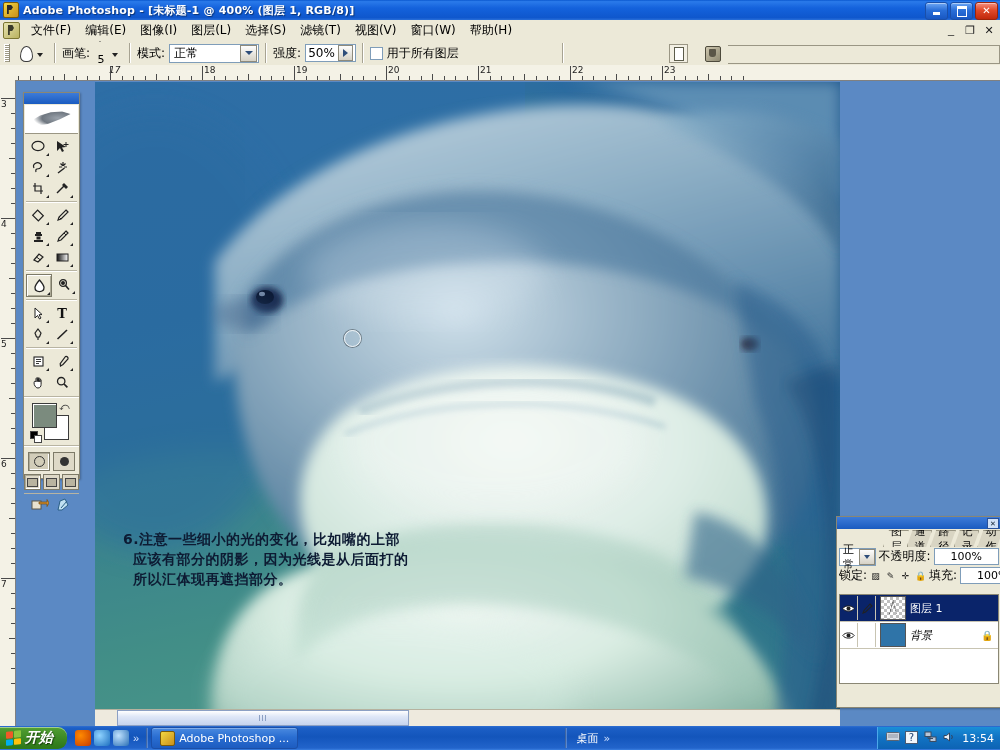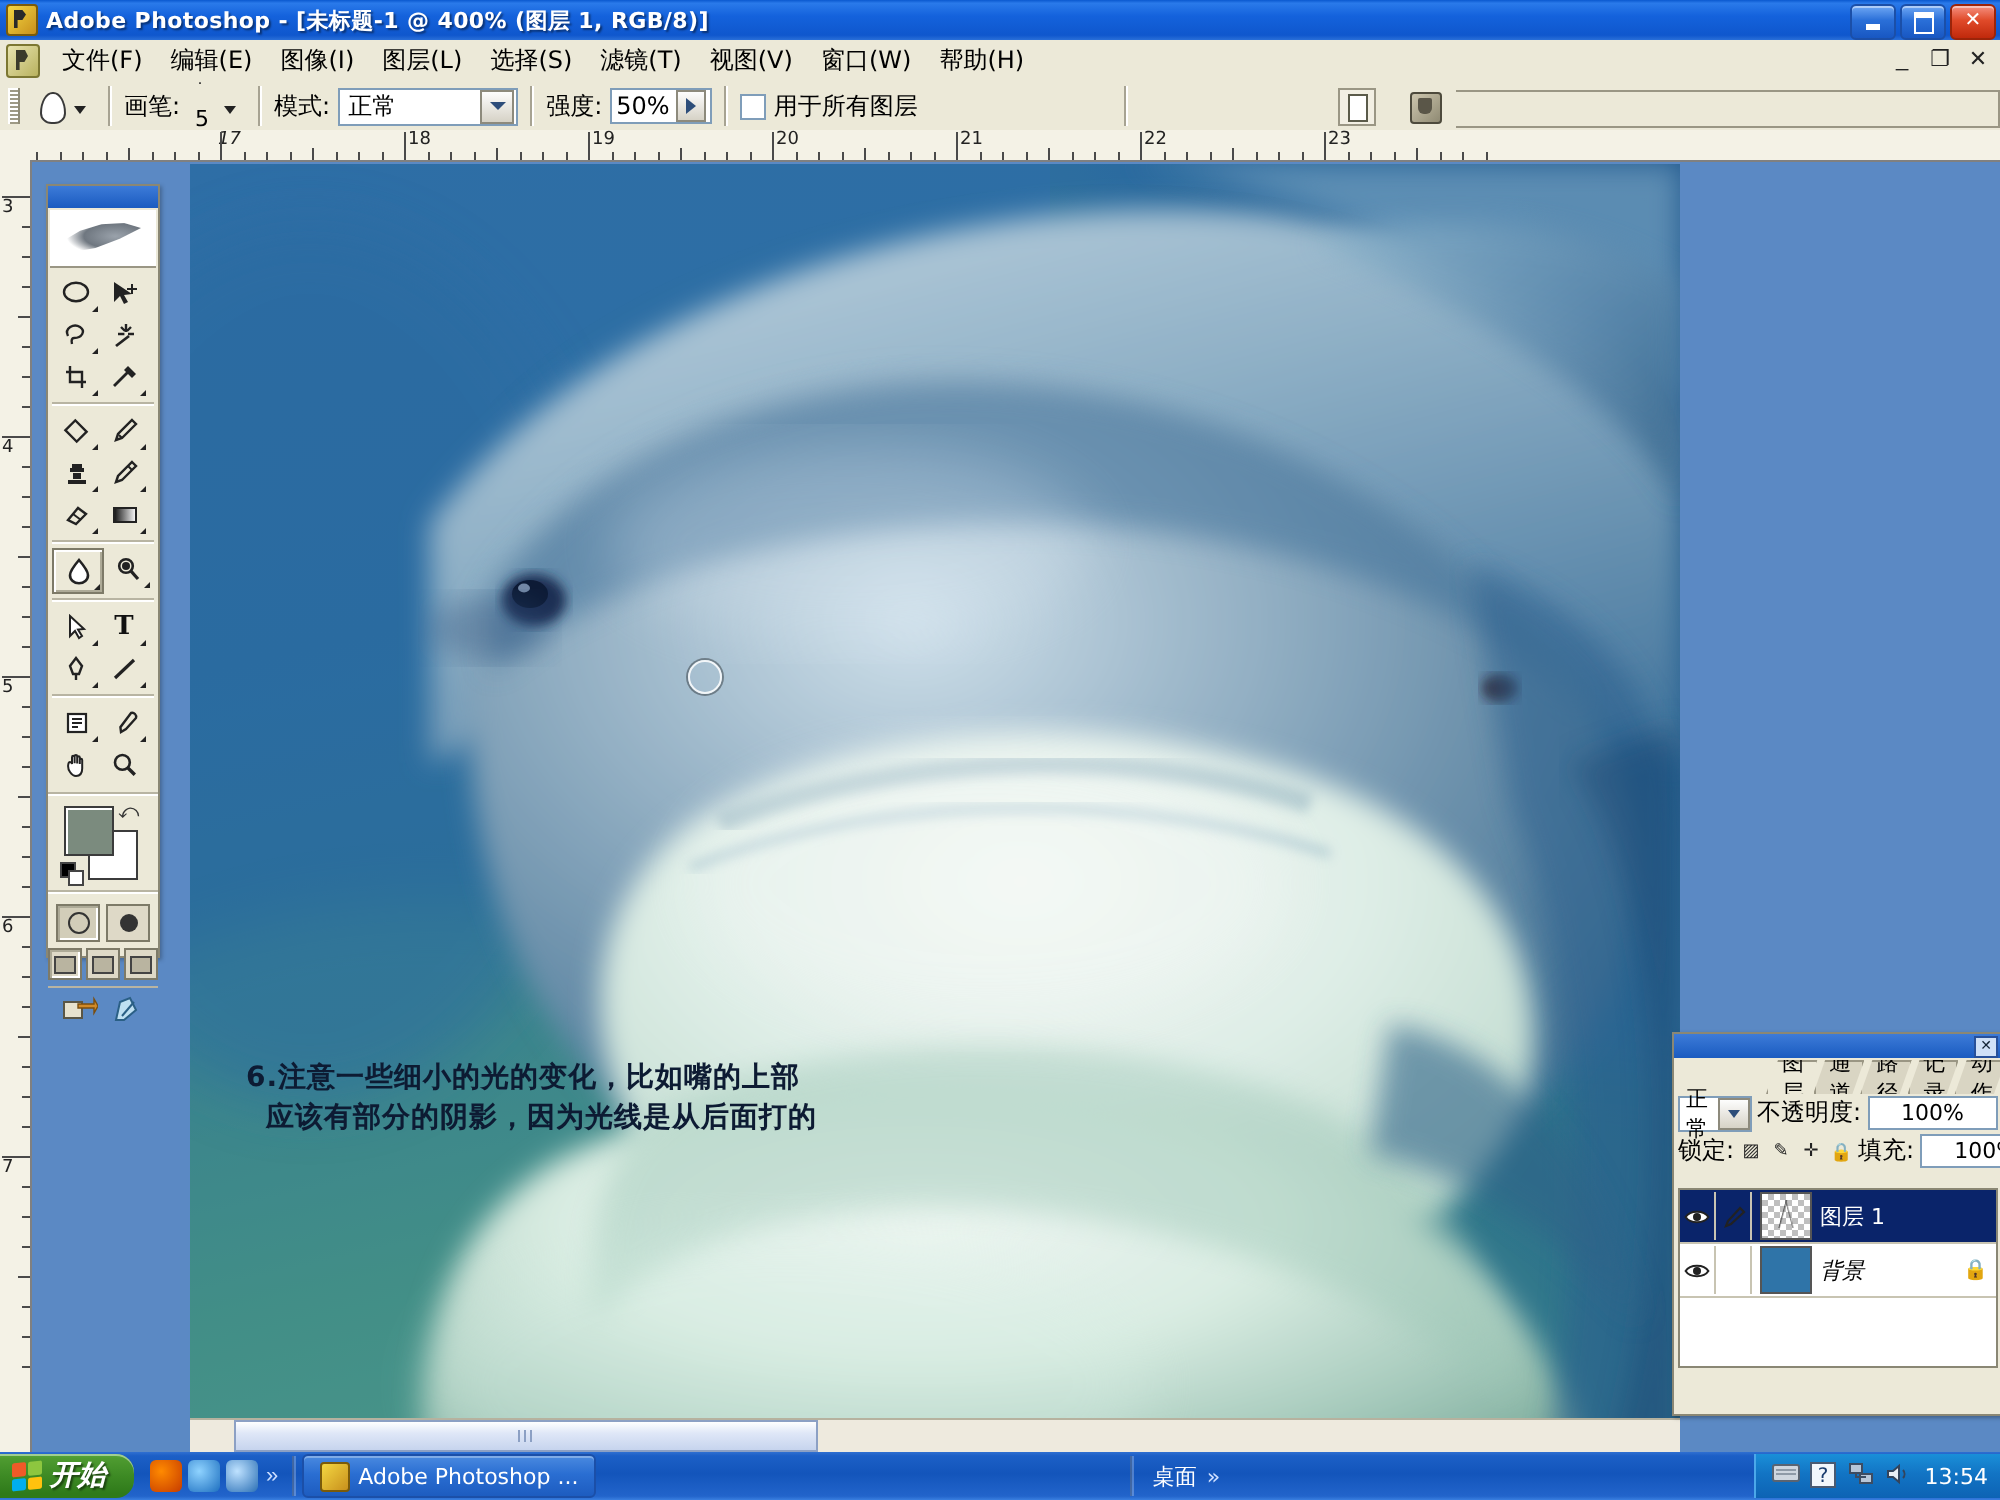--- a/index.html
+++ b/index.html
@@ -693,6 +693,7 @@
 
       <div class="anno" style="left:28px;top:447px;">6.注意一些细小的光的变化，比如嘴的上部</div>
       <div class="anno" style="left:38px;top:467px;">应该有部分的阴影，因为光线是从后面打的</div>
+      <div class="anno" style="left:38px;top:487px;">所以汇体现再遮挡部分。</div>
     </div>
 
     <div class="hsb">

